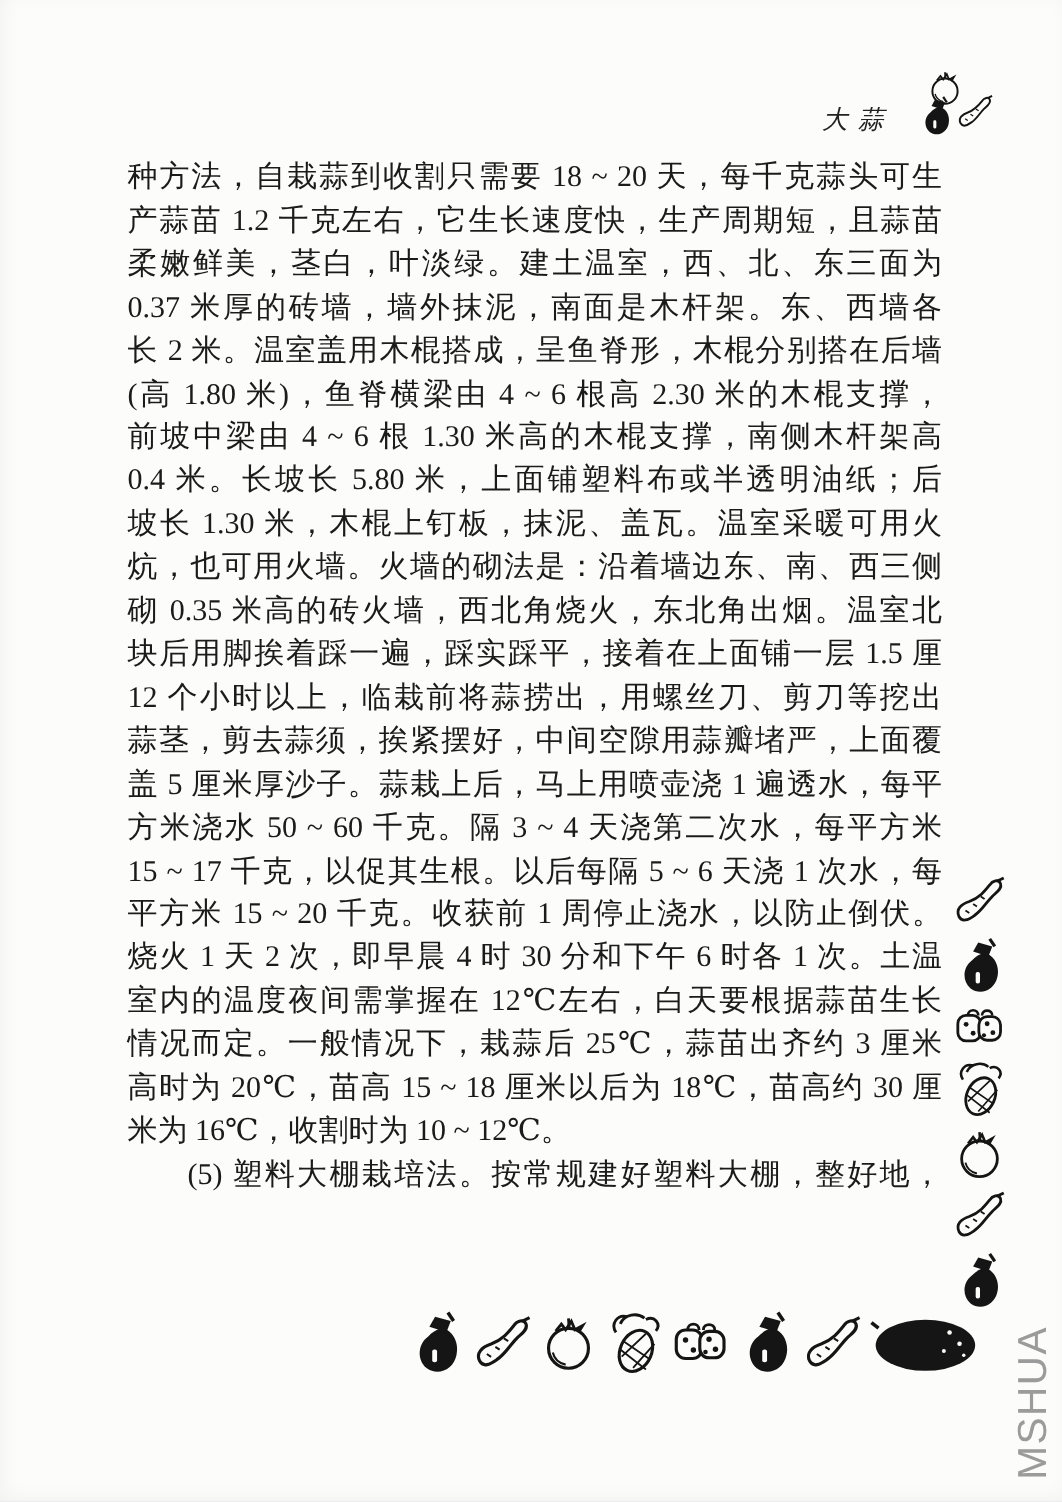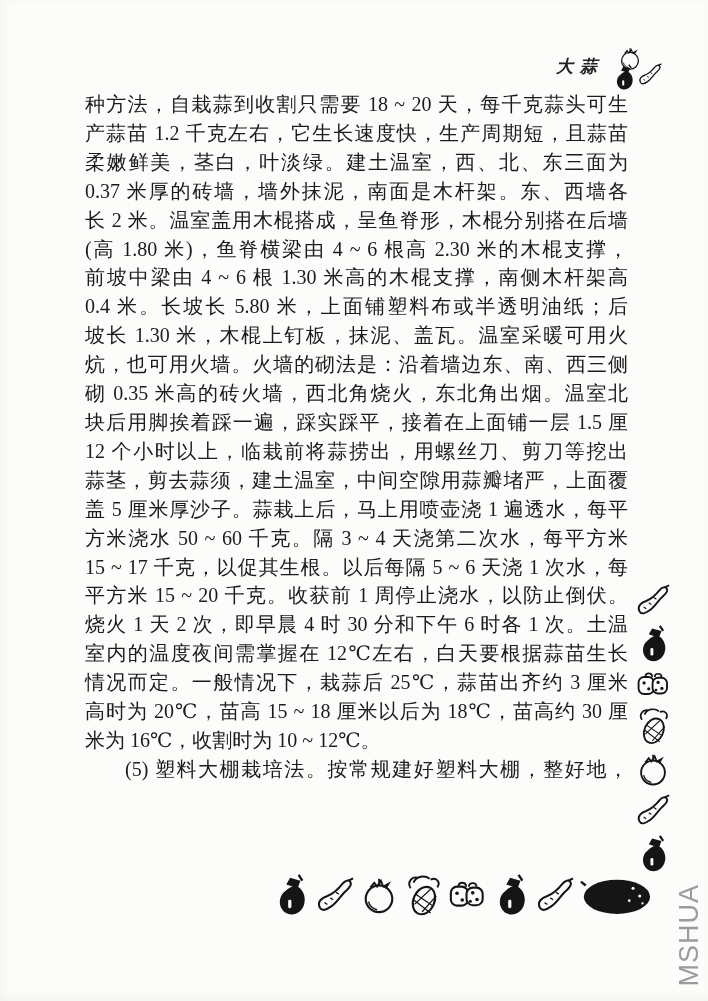--- a/index.html
+++ b/index.html
@@ -10,7 +10,7 @@
     box-shadow: inset 3px -3px 12px rgba(0,0,0,0.04);
   }
   
-  .runhead{position:absolute; top:47px; right:42px; display:flex; align-items:flex-start; gap:8px;font-weight:bold;}
+  .runhead{position:absolute; top:47px; right:42px; display:flex; align-items:flex-end; gap:16px;}
   .runhead .title{font-size:17px; font-style:italic; letter-spacing:7px; color:#222; padding-top:8px; white-space:nowrap;}
   .cluster{position:relative; width:54px; height:44px;}
   .cluster .icon{position:absolute;}

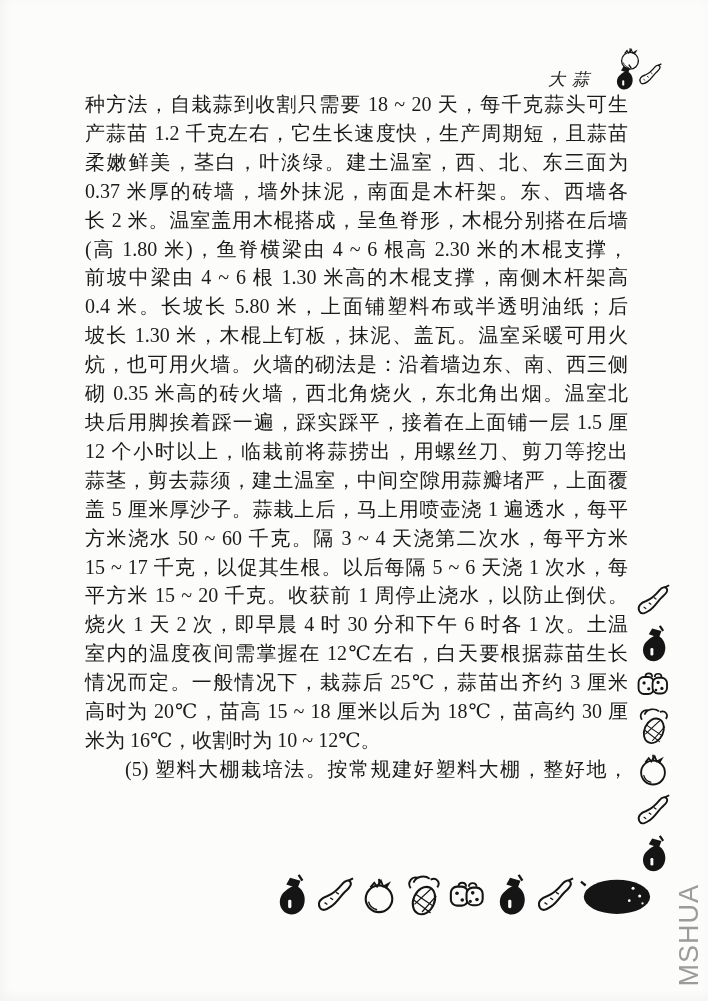--- a/index.html
+++ b/index.html
@@ -20,7 +20,7 @@
   .cluster .icon:nth-child(3){left:26px; top:16px;}
   
   .textblock{
-    position:absolute; left:85px; top:90px; width:543px;
+    position:absolute; left:85px; top:104px; width:543px;
     font-size:20px; line-height:28.9px; color:#1b1b1b;
   }
   .line{text-align:justify; text-align-last:justify; white-space:normal;}

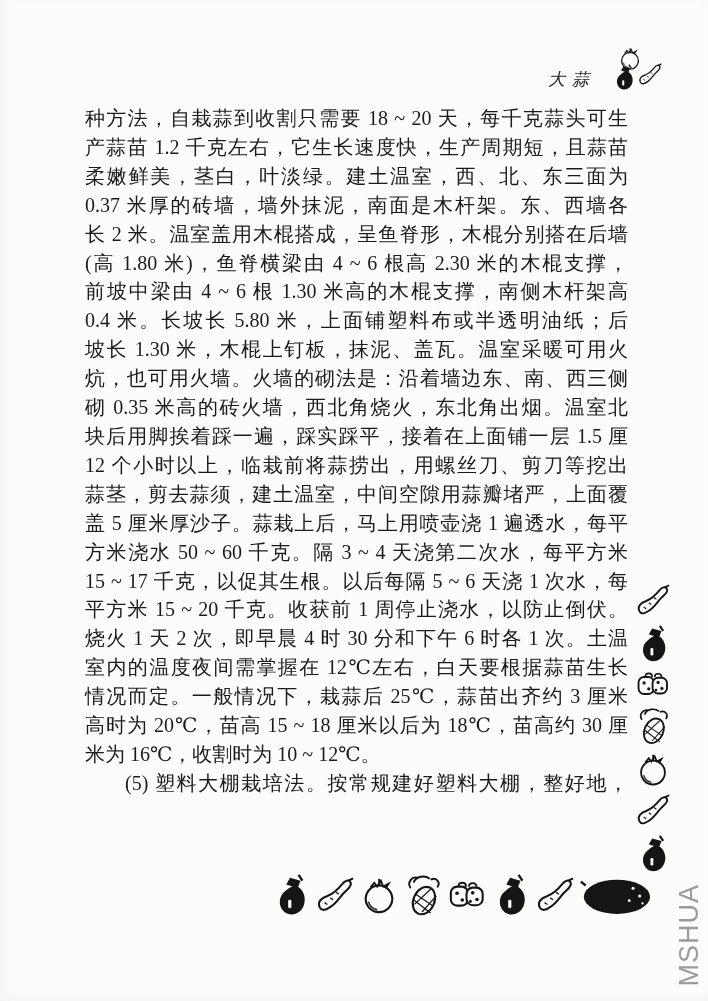--- a/index.html
+++ b/index.html
@@ -96,7 +96,7 @@
       <div class="line">砌 0.35 米高的砖火墙，西北角烧火，东北角出烟。温室北</div>
       <div class="line">块后用脚挨着踩一遍，踩实踩平，接着在上面铺一层 1.5 厘</div>
       <div class="line">12 个小时以上，临栽前将蒜捞出，用螺丝刀、剪刀等挖出</div>
-      <div class="line">蒜茎，剪去蒜须，建土温室，中间空隙用蒜瓣堵严，上面覆</div>
+      <div class="line">蒜茎，剪去蒜须，挨紧摆好，中间空隙用蒜瓣堵严，上面覆</div>
       <div class="line">盖 5 厘米厚沙子。蒜栽上后，马上用喷壶浇 1 遍透水，每平</div>
       <div class="line">方米浇水 50 ~ 60 千克。隔 3 ~ 4 天浇第二次水，每平方米</div>
       <div class="line">15 ~ 17 千克，以促其生根。以后每隔 5 ~ 6 天浇 1 次水，每</div>

